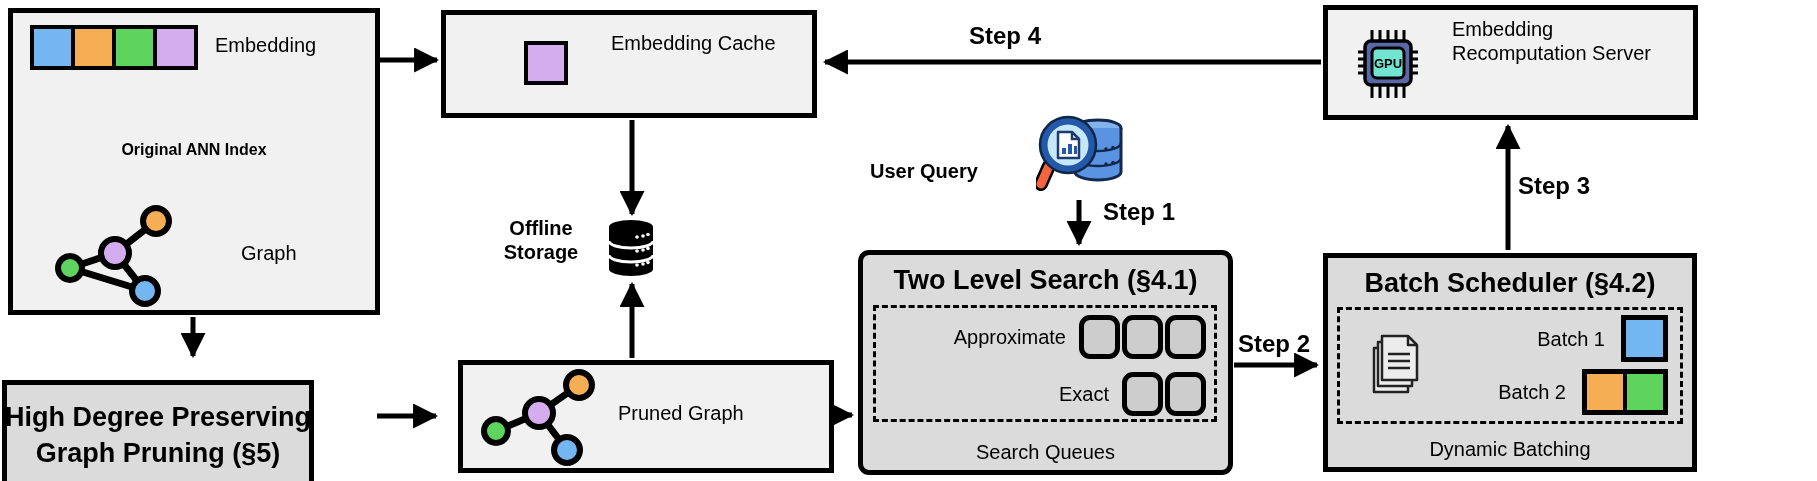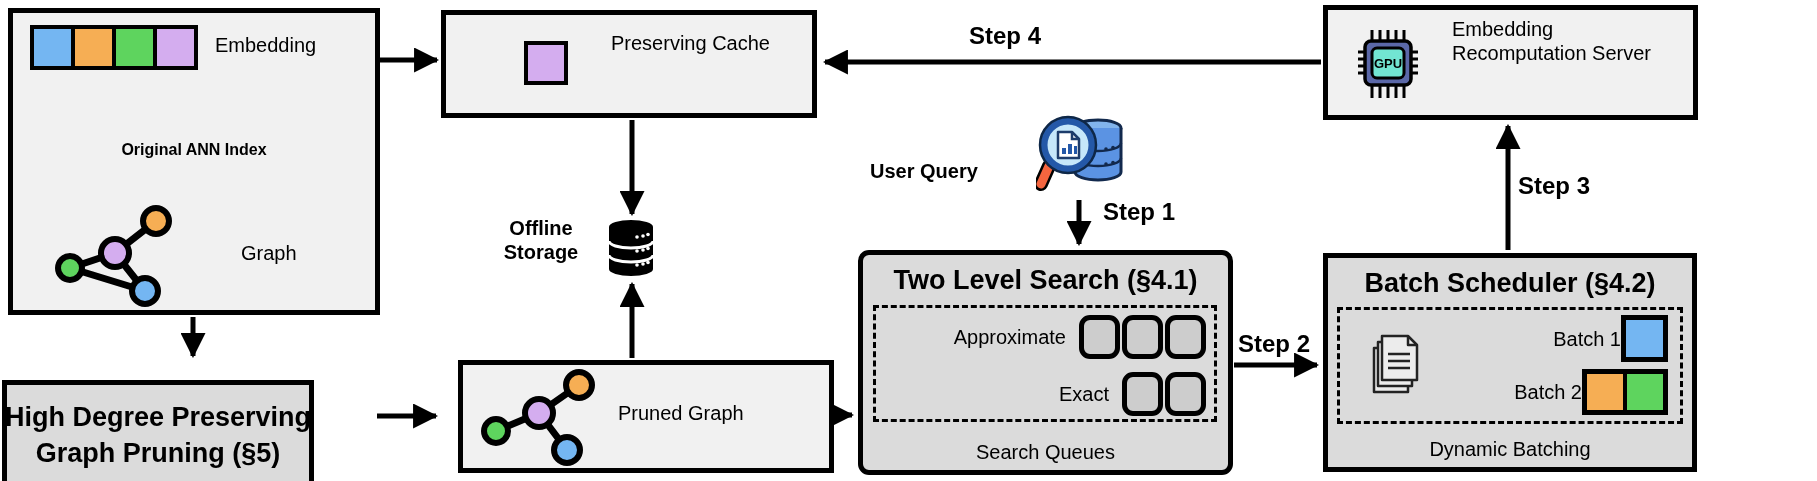--- a/index.html
+++ b/index.html
@@ -133,7 +133,7 @@
 
   <div id="cache-box" class="box" style="background-color: rgb(241, 241, 241);">
     <div id="cache-square" class="abs" style="background-color: rgb(212, 173, 239);"></div>
-    <div id="cache-label" class="abs lbl">Preserving Cache</div>
+    <div id="cache-label" class="abs lbl">Embedding Cache</div>
   </div>
 
   <div id="storage-label" class="abs lbl center">Offline Storage</div>

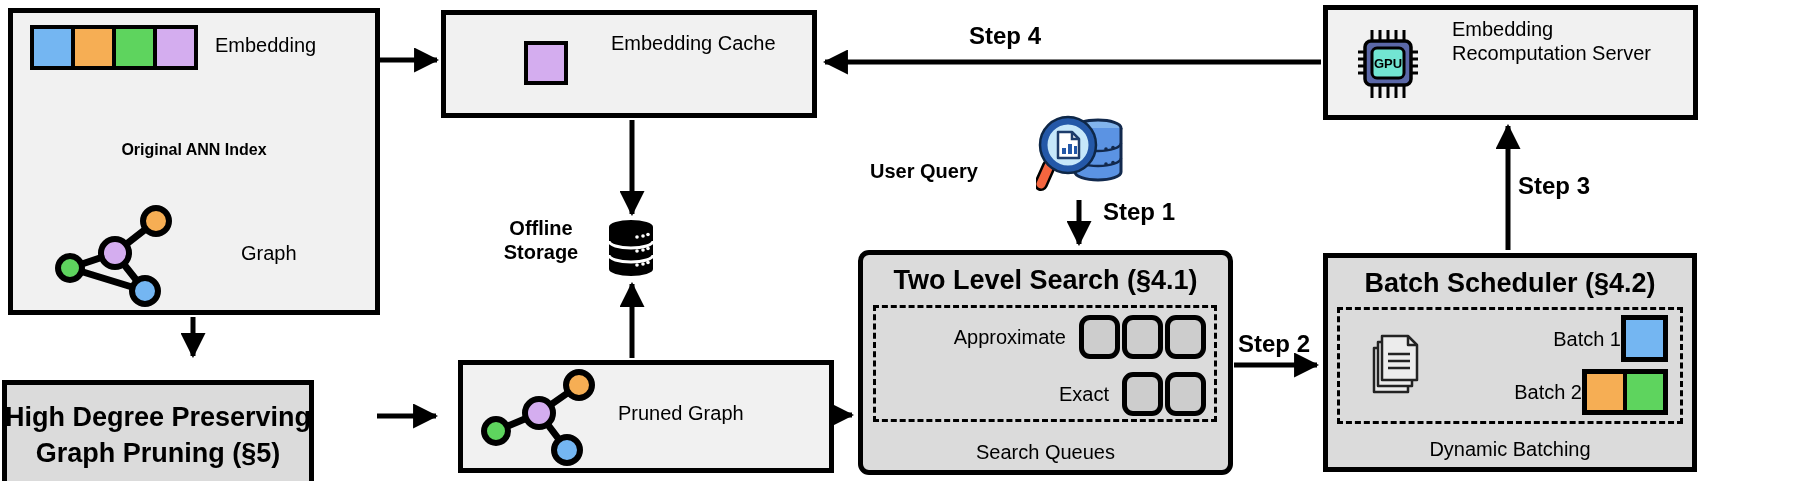--- a/index.html
+++ b/index.html
@@ -61,7 +61,7 @@
   #bs-title{left:0;right:0;top:10px;}
   #bs-dashed{left:9px;top:49px;width:346px;height:117px;}
   #bs-docs{position:absolute;left:28px;top:22px;}
-  .b-row{position:absolute;right:12px;display:flex;align-items:center;}
+  .b-row{position:absolute;right:12px;display:flex;align-items:center;gap:16px;}
   #bs-row1{top:5px;}
   #bs-row2{top:59px;}
   .b-single{width:37px;height:37px;border:5px solid #000;}

